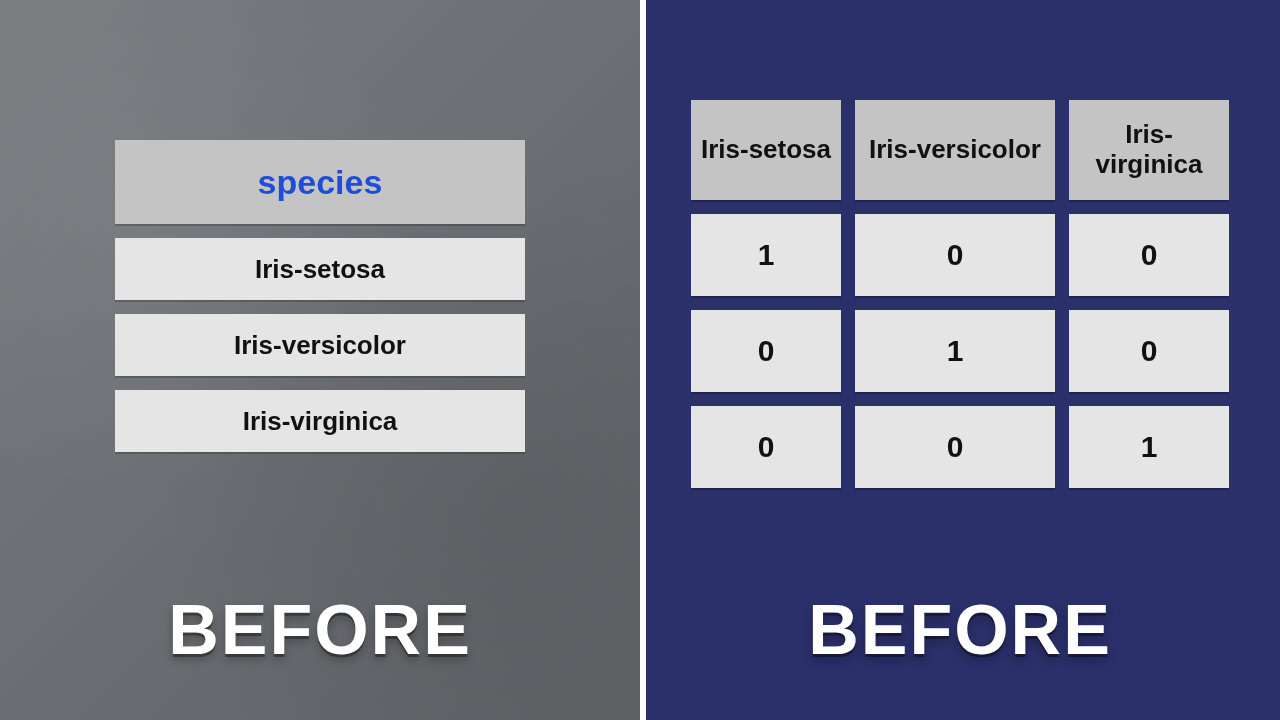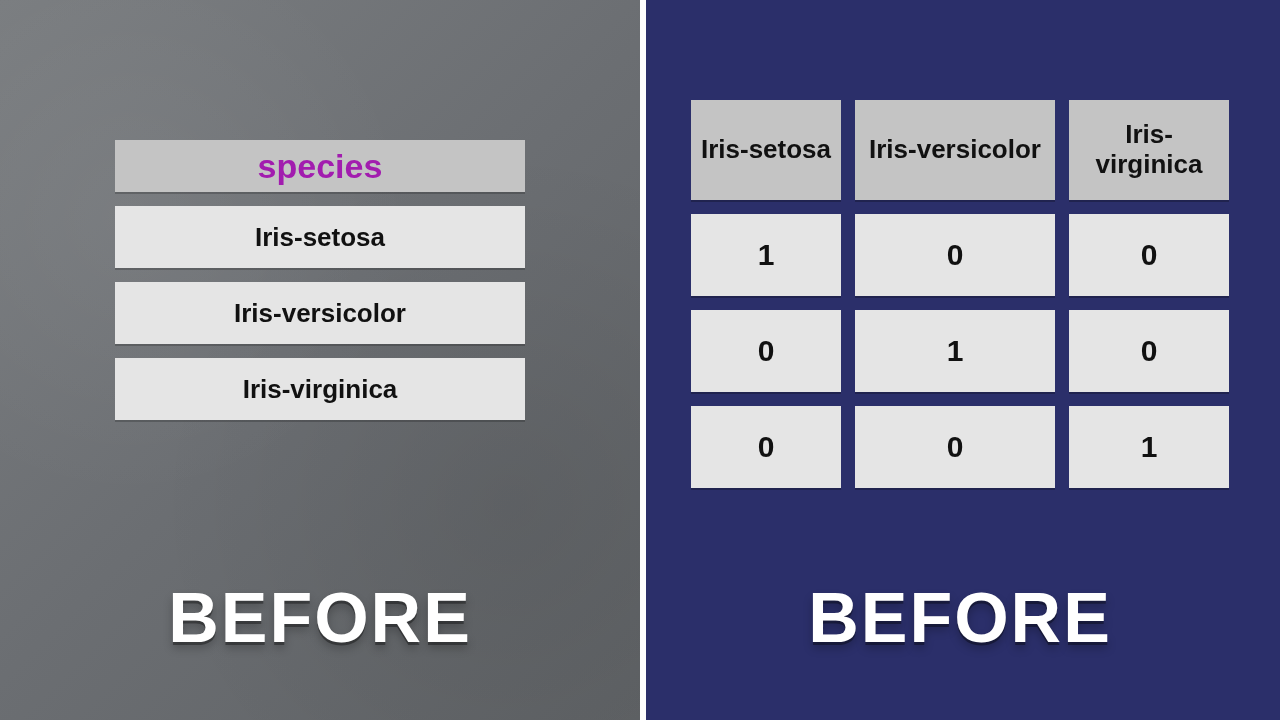--- a/index.html
+++ b/index.html
@@ -43,14 +43,14 @@
       gap: 14px;
     }
     .before-header {
-      height: 52px;
+      height: 84px;
       background: #c4c4c4;
       display: flex;
       align-items: center;
       justify-content: center;
       font-size: 34px;
       font-weight: 800;
-      color: #a21caf;
+      color: #1d4ed8;
       box-shadow: 0 2px 0 rgba(0,0,0,0.2);
     }
     .before-row {

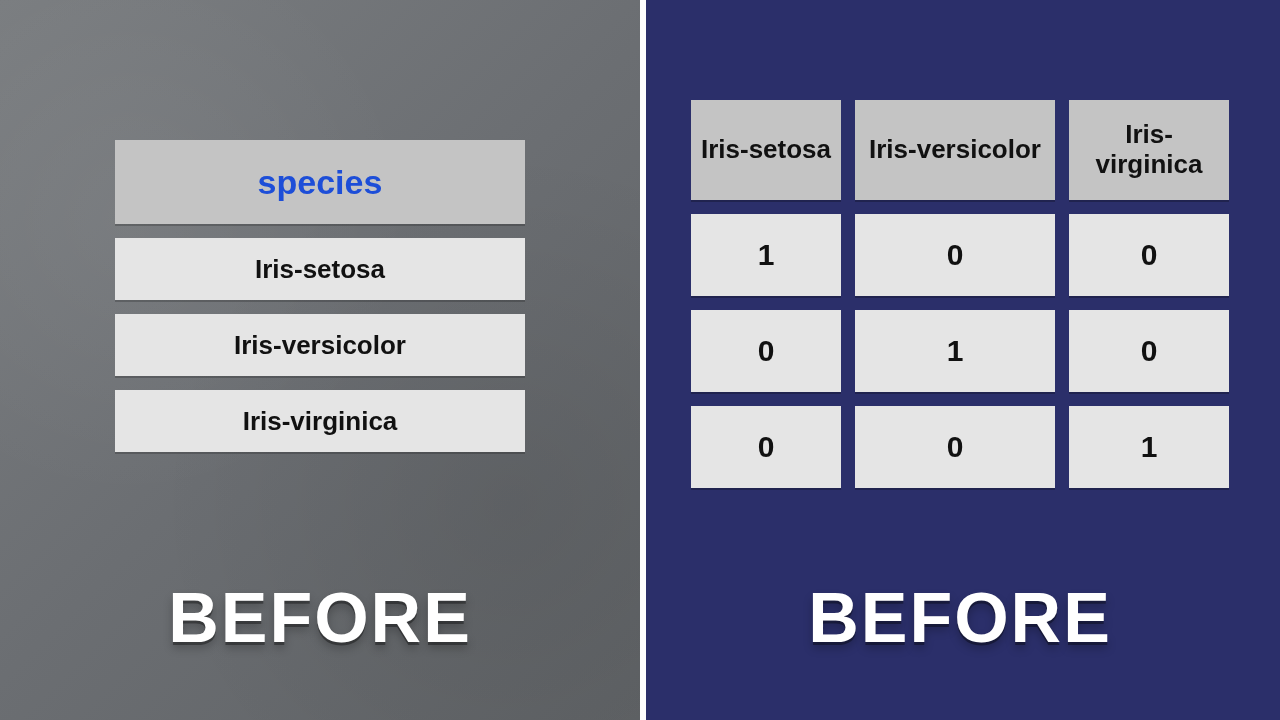--- a/index.html
+++ b/index.html
@@ -99,7 +99,7 @@
     }
     .caption {
       position: absolute;
-      bottom: 62px;
+      bottom: 50px;
       width: 100%;
       text-align: center;
       font-size: 70px;

